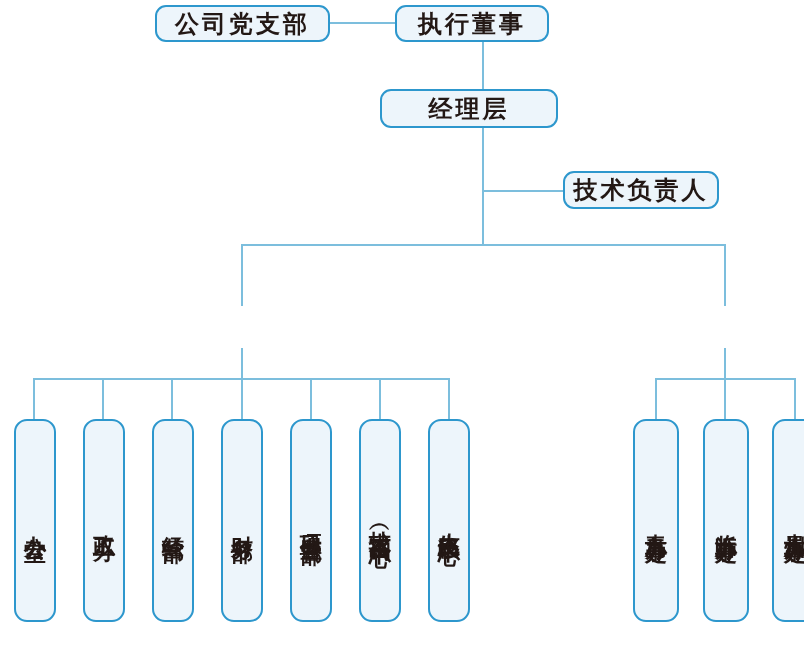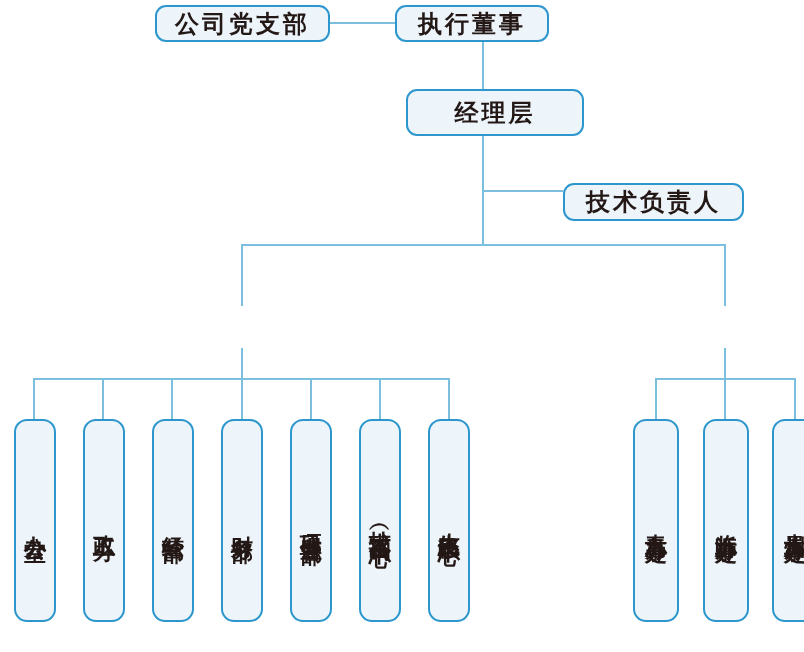--- a/index.html
+++ b/index.html
@@ -74,7 +74,7 @@
 
   <div class="node h-node" style="left:383px;top:5px;width:154px;height:37px">执行董事</div>
 
-  <div class="node h-node" style="left:394px;top:89px;width:178px;height:47px">经理层</div>
+  <div class="node h-node" style="left:368px;top:89px;width:178px;height:39px">经理层</div>
 
   <div class="node h-node" style="left:551px;top:183px;width:181px;height:38px">技术负责人</div>
 

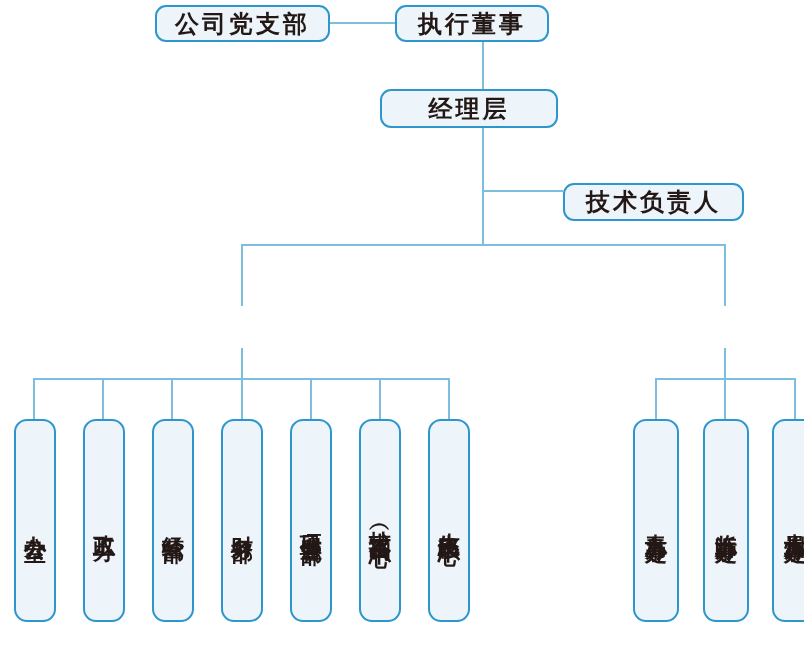--- a/index.html
+++ b/index.html
@@ -76,7 +76,7 @@
 
   <div class="node h-node" style="left:368px;top:89px;width:178px;height:39px">经理层</div>
 
-  <div class="node h-node" style="left:551px;top:183px;width:181px;height:38px">技术负责人</div>
+  <div class="node h-node" style="left:551px;top:171px;width:156px;height:38px">技术负责人</div>
 
 
 

